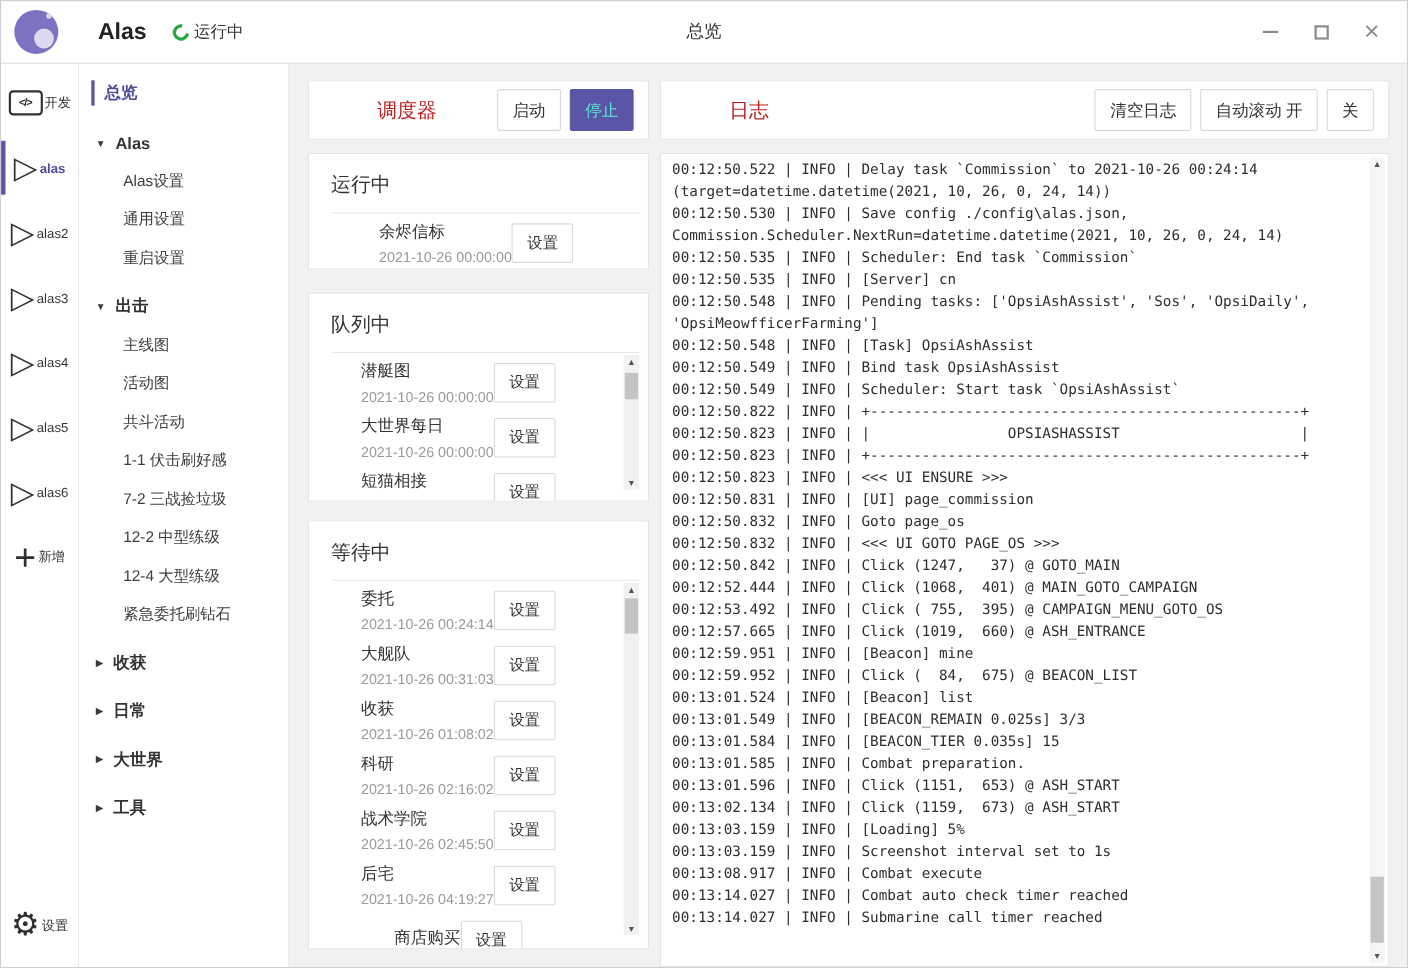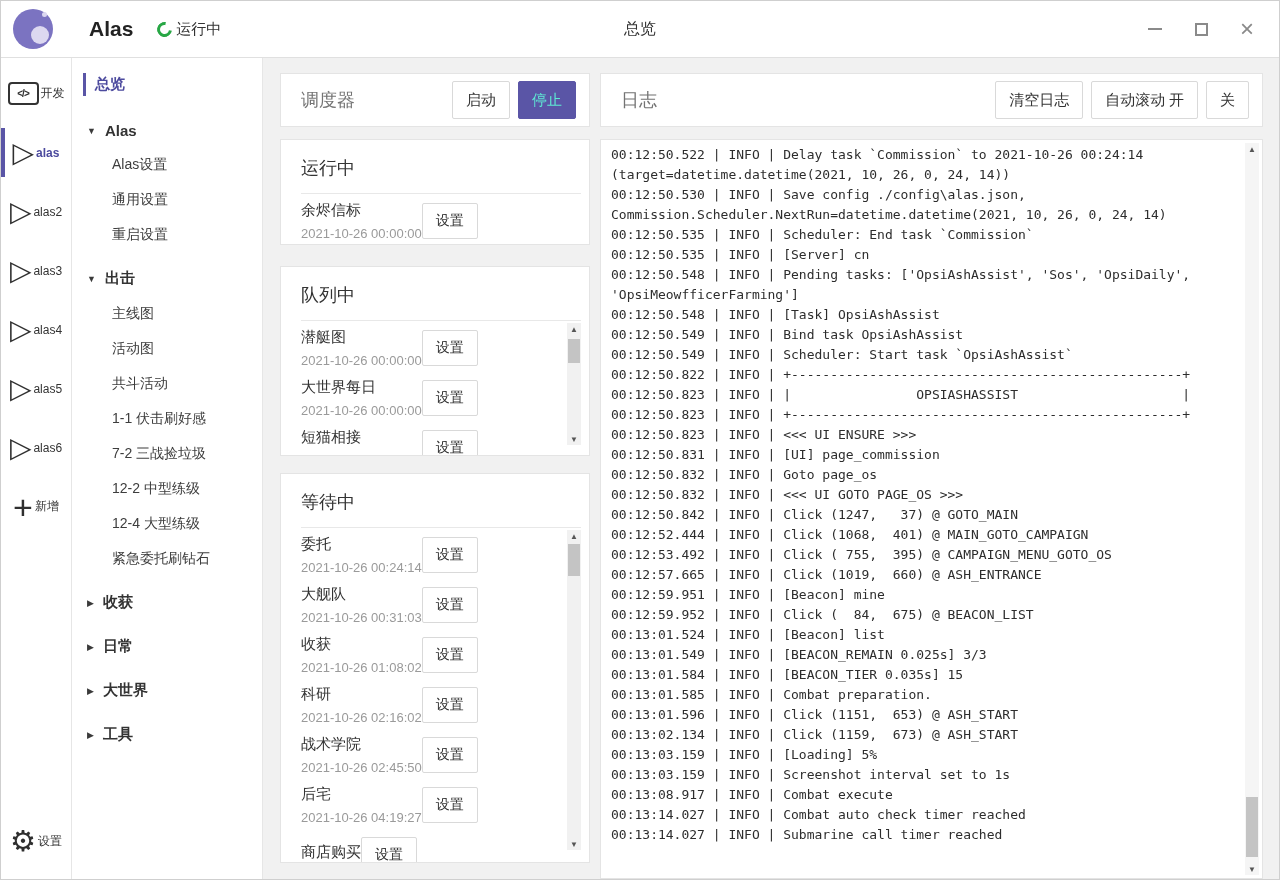--- a/index.html
+++ b/index.html
@@ -73,7 +73,7 @@
 
   .panel-head { height:54px; flex:0 0 54px; display:flex; align-items:center;
                 justify-content:space-between; padding:0 13px 0 20px; margin-bottom:12px; }
-  .panel-title { font-size:18px; color:#737373; }
+  .panel-title { font-size:18px; color:#b91c1c;margin-left:42px; }
   .head-btns { display:flex; gap:8px; }
 
   .btn { height:38px; display:flex; align-items:center; justify-content:center; padding:0 13px;

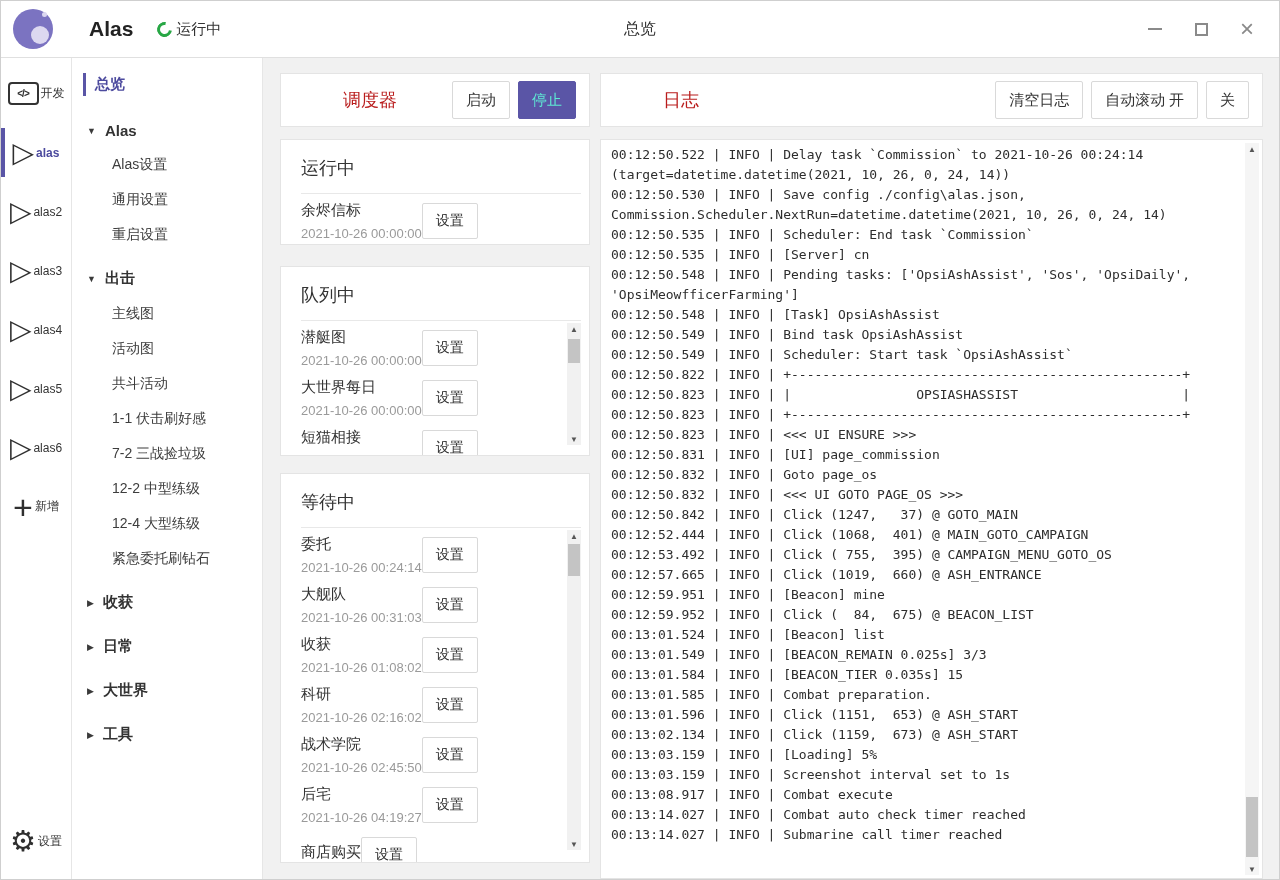--- a/index.html
+++ b/index.html
@@ -89,7 +89,7 @@
   .section-divider { height:1px; background:#e8e8e8; margin-right:8px; }
 
   .task-list { padding-top:2px; }
-  .task-row { height:50px; display:flex; align-items:center; justify-content:flex-start;
+  .task-row { height:50px; display:flex; align-items:center; justify-content:center;
               padding-right:24px; }
   .scrollable .task-row { padding-right:57px; }
   .task-info { display:flex; flex-direction:column; gap:6px; }

